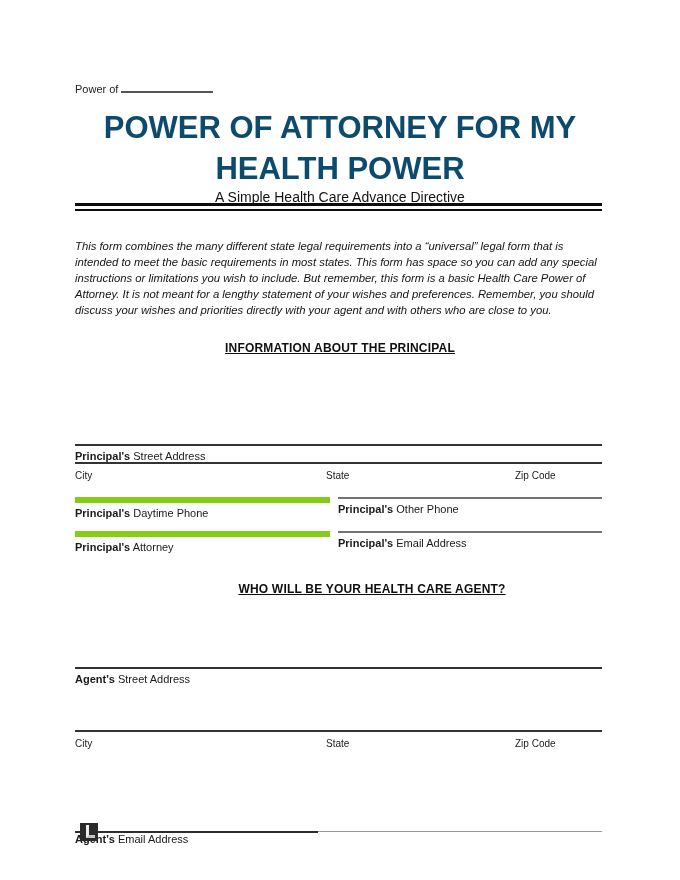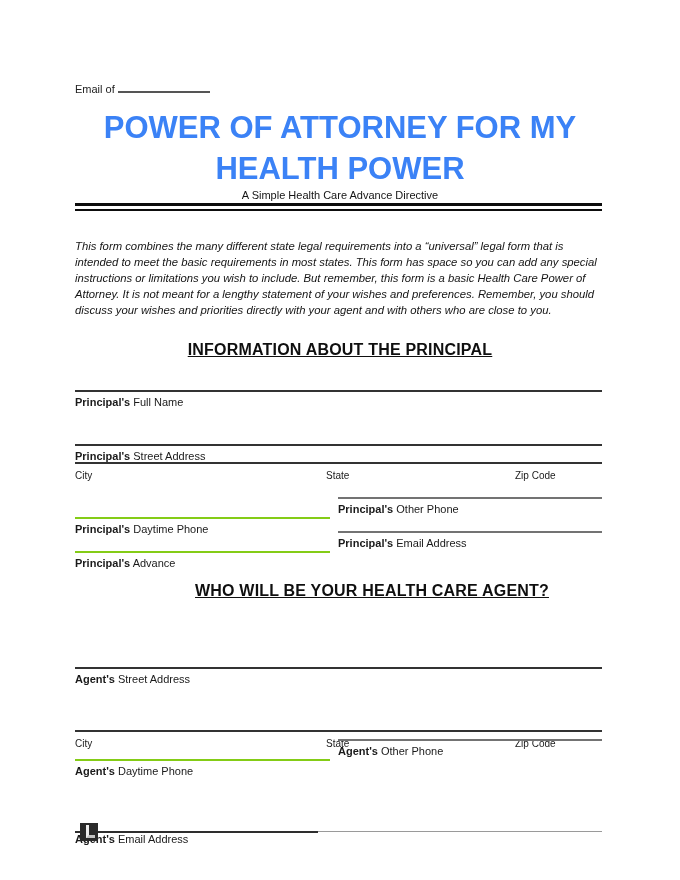--- a/index.html
+++ b/index.html
@@ -66,7 +66,7 @@
 <div class="page">
 
   <div class="abs state-of">
-    <span>Email of</span><span class="state-blank"></span>
+    <span>Power of</span><span class="state-blank"></span>
   </div>
 
   <div class="abs title">

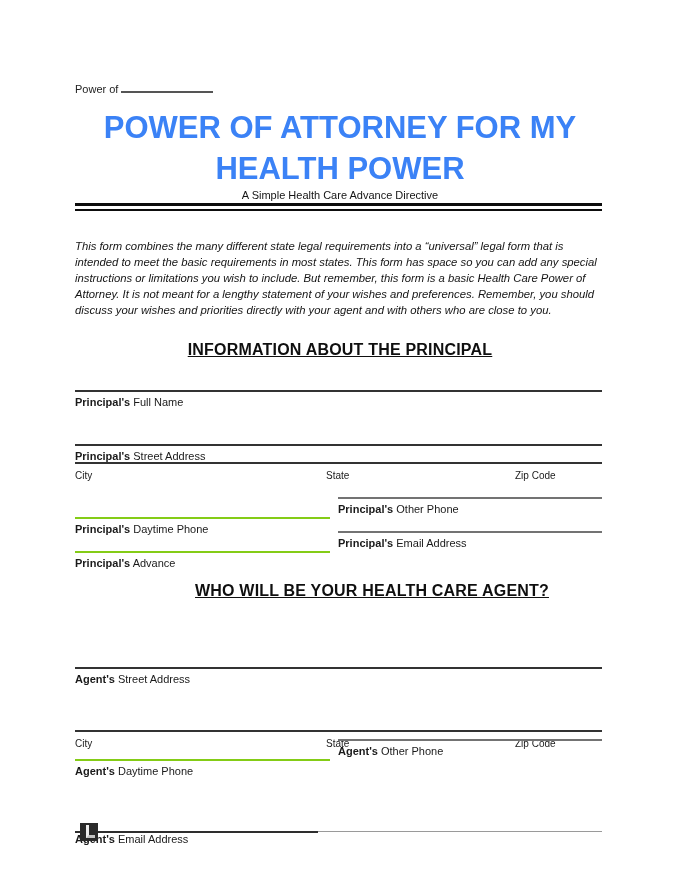--- a/index.html
+++ b/index.html
@@ -18,7 +18,7 @@
   .state-blank{display:inline-block;width:92px;height:11px;border-bottom:2px solid #555;margin-left:3px;vertical-align:baseline;}
 
   
-  .title{top:107px;left:0;width:680px;text-align:center;font-weight:bold;font-size:31px;line-height:41px;color:#3b82f6;}
+  .title{top:107px;left:0;width:680px;text-align:center;font-weight:bold;font-size:31px;line-height:41px;color:#0c4a6e;}
   .subtitle{top:189px;left:0;width:680px;text-align:center;font-size:11px;color:#141414;}
 
   

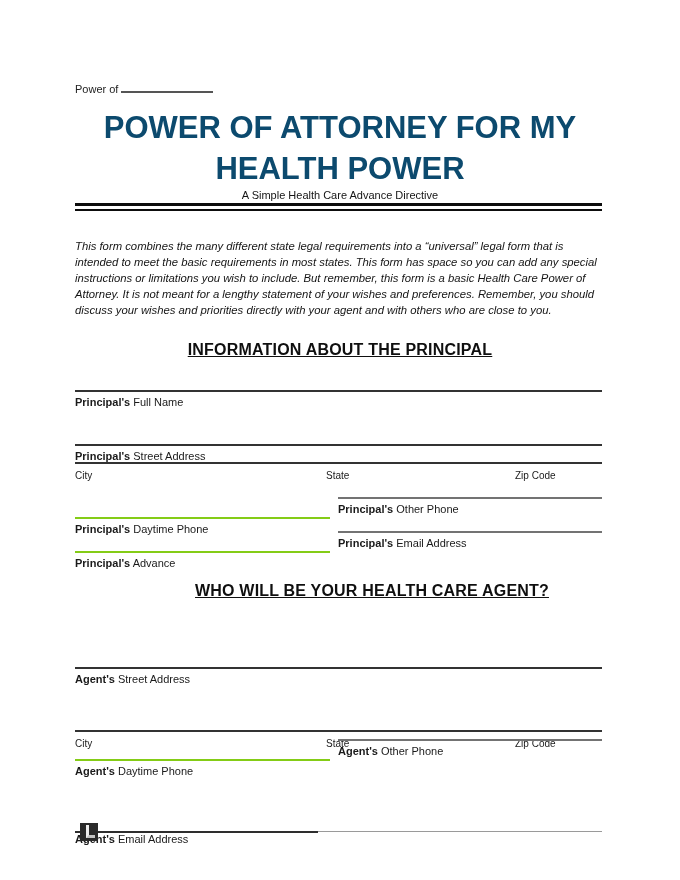--- a/index.html
+++ b/index.html
@@ -19,7 +19,7 @@
 
   
   .title{top:107px;left:0;width:680px;text-align:center;font-weight:bold;font-size:31px;line-height:41px;color:#0c4a6e;}
-  .subtitle{top:189px;left:0;width:680px;text-align:center;font-size:11px;color:#141414;}
+  .subtitle{top:189px;left:0;width:680px;text-align:center;font-size:14px;color:#141414;}
 
   
   .rule{top:203px;left:75px;width:527px;height:3px;border-top:3px solid #0d0d0d;border-bottom:2px solid #0d0d0d;}

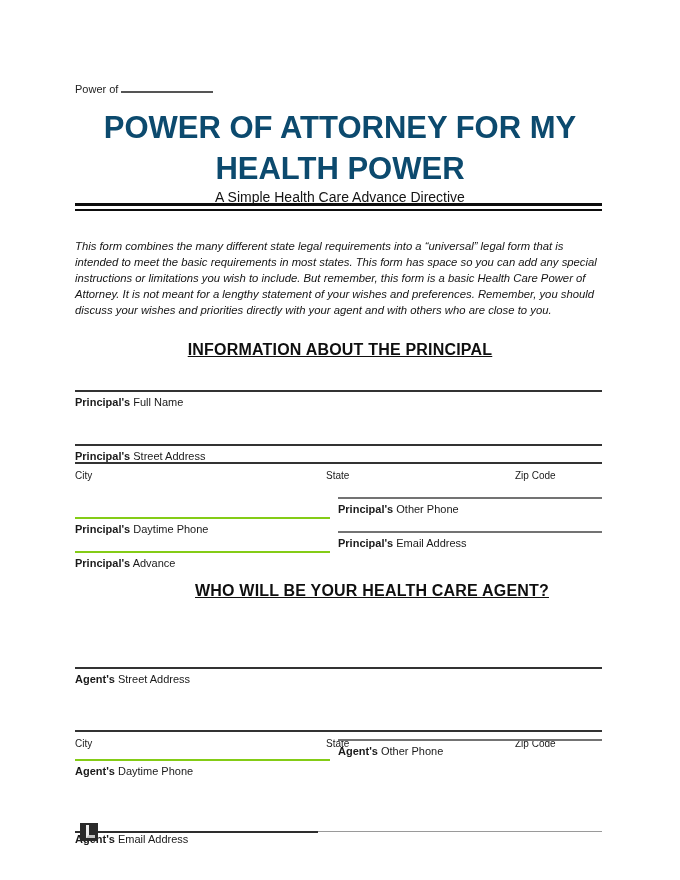--- a/index.html
+++ b/index.html
@@ -28,7 +28,7 @@
   .intro{top:221px;left:75px;width:531px;font-style:italic;font-size:11.3px;line-height:16.1px;color:#141414;margin-top:17px;}
 
   
-  .sec-heading{left:0;width:680px;text-align:center;font-weight:bold;font-size:16px;text-decoration:underline;color:#0f0f0f;letter-spacing:0.2px;}
+  .sec-heading{left:0;width:680px;text-align:center;font-weight:bold;font-size:12px;text-decoration:underline;color:#0f0f0f;letter-spacing:0.2px;}
   .h-principal{top:341px;}
   .h-agent{top:582px;margin-left:32px;}
 

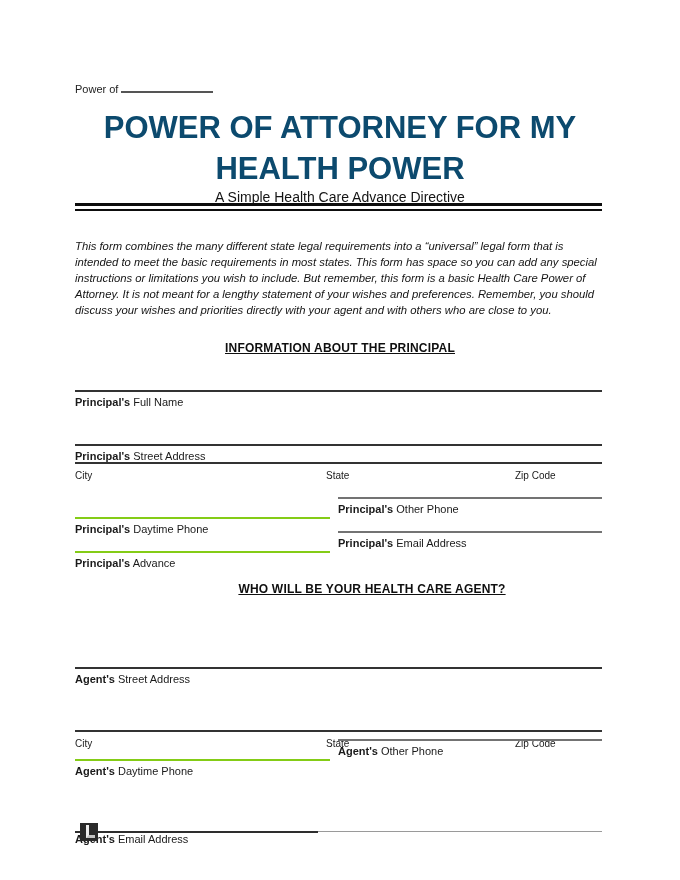--- a/index.html
+++ b/index.html
@@ -81,9 +81,6 @@
 
   <div class="abs sec-heading h-principal">INFORMATION ABOUT THE PRINCIPAL</div>
 
-  <div class="abs row line-top" style="top:390px">
-    <div class="label"><b>Principal's</b> <span>Full Name</span></div>
-  </div>
 
   <div class="abs row line-top" style="top:444px">
     <div class="label"><b>Principal's</b> <span>Street Address</span></div>

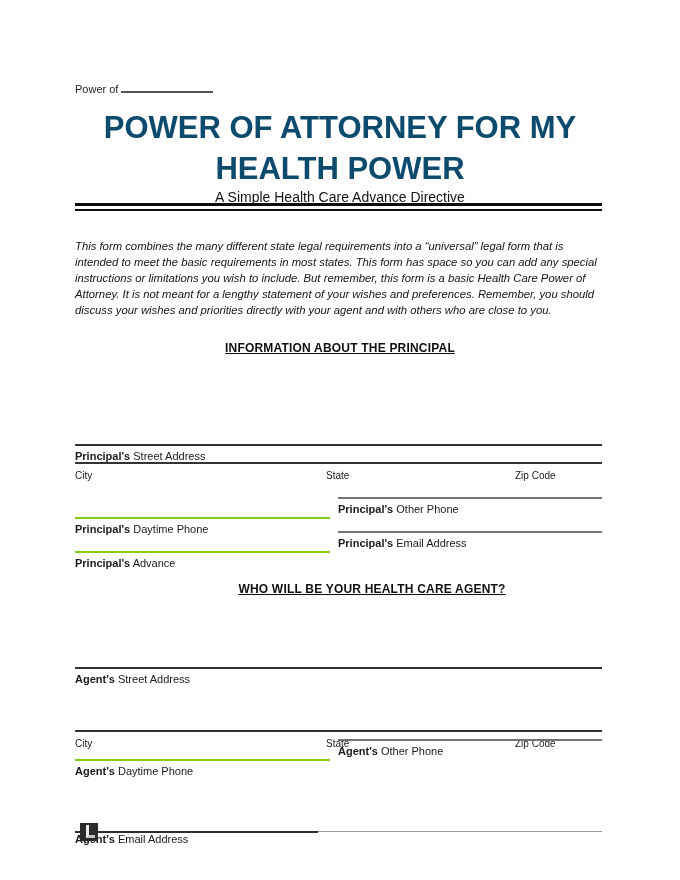--- a/index.html
+++ b/index.html
@@ -39,7 +39,7 @@
   .label b{font-weight:bold;}
 
   .two-col{display:flex;gap:8px;}
-  .two-col .col-l{width:255px;border-top:2px solid #84cc16;margin-top:20px;}
+  .two-col .col-l{width:255px;border-top:6px solid #84cc16;}
   .two-col .col-r{width:264px;border-top:2px solid #737373;}
 
   .csz{position:relative;}

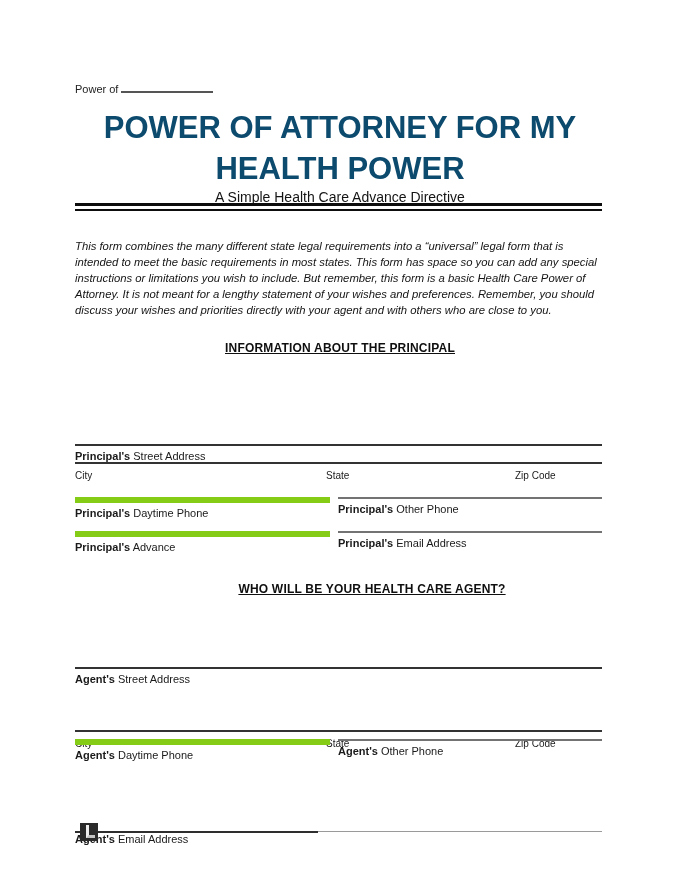--- a/index.html
+++ b/index.html
@@ -103,7 +103,7 @@
 
   <div class="abs row two-col" style="top:531px">
     <div class="col-l">
-      <div class="label"><b>Principal's</b> <span>Advance</span></div>
+      <div class="label"><b>Principal's</b> <span>Attorney</span></div>
     </div>
     <div class="col-r">
       <div class="label"><b>Principal's</b> <span>Email Address</span></div>

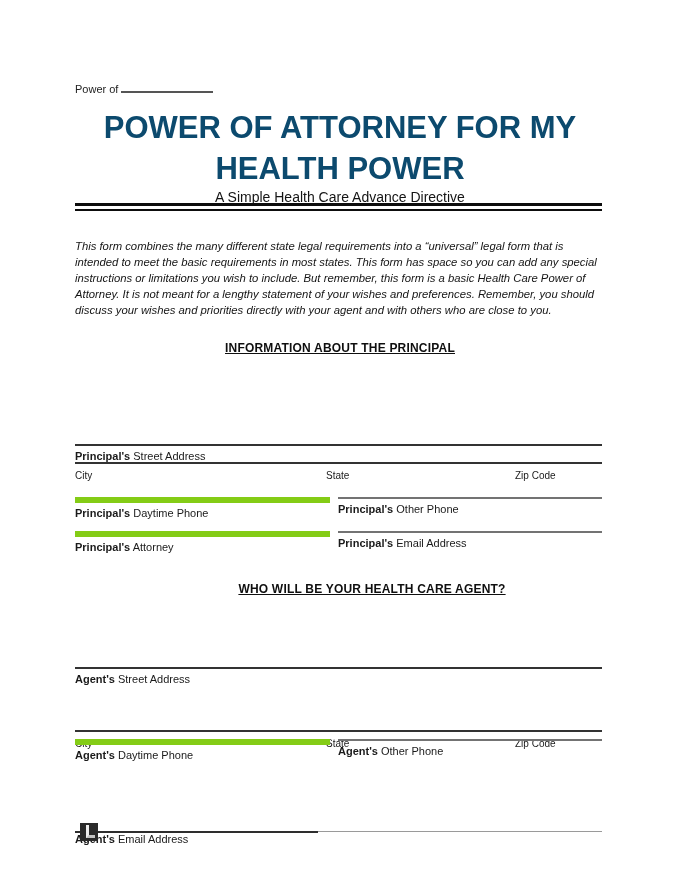--- a/index.html
+++ b/index.html
@@ -123,14 +123,6 @@
     <span class="lbl lbl-zip">Zip Code</span>
   </div>
 
-  <div class="abs row two-col" style="top:739px">
-    <div class="col-l">
-      <div class="label"><b>Agent's</b> <span>Daytime Phone</span></div>
-    </div>
-    <div class="col-r">
-      <div class="label"><b>Agent's</b> <span>Other Phone</span></div>
-    </div>
-  </div>
 
   <div class="abs row email-row" style="top:775px">
     <div class="seg-dark"></div>

